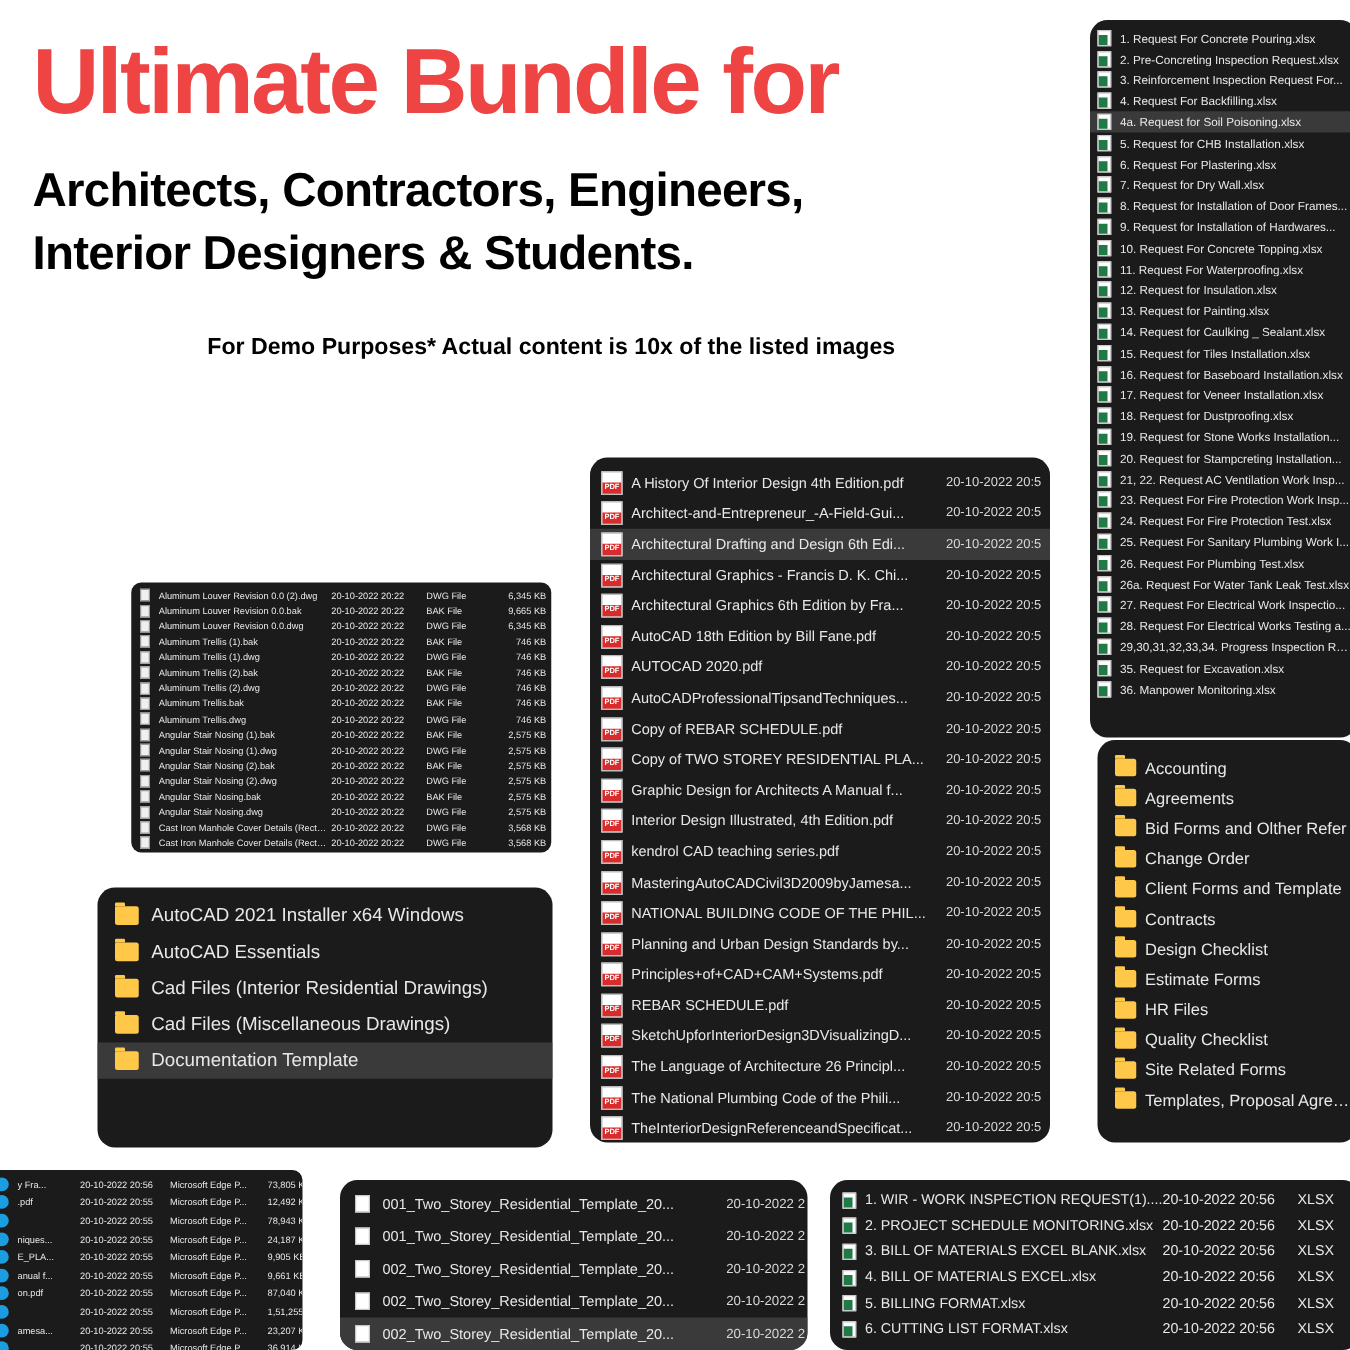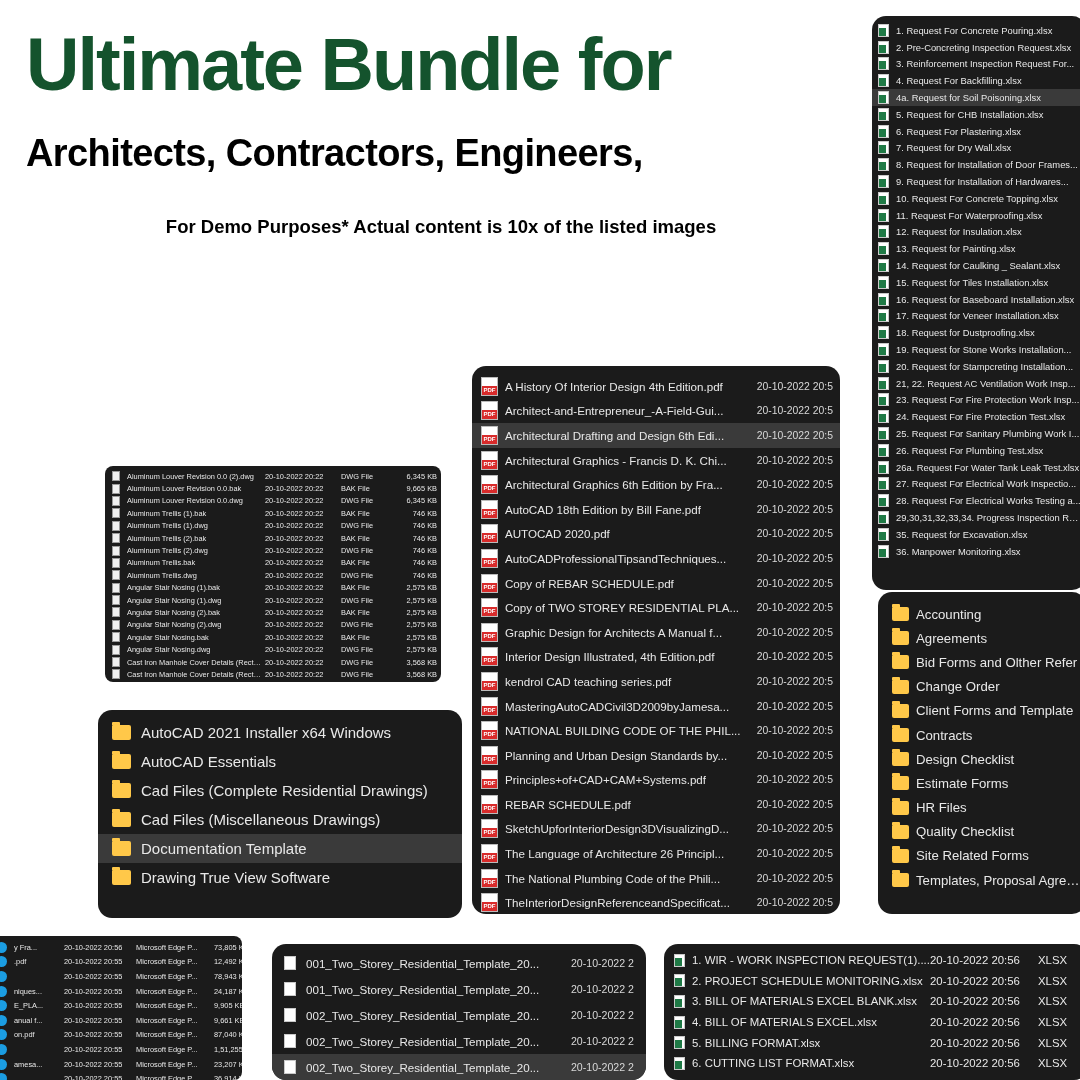--- a/index.html
+++ b/index.html
@@ -23,7 +23,7 @@
     line-height: 1.0;
     font-weight: bold;
     letter-spacing: -2px;
-    color: #14532d;
+    color: #ef4444;
   }
   .headline h2 {
     margin: 26px 0 0 0;

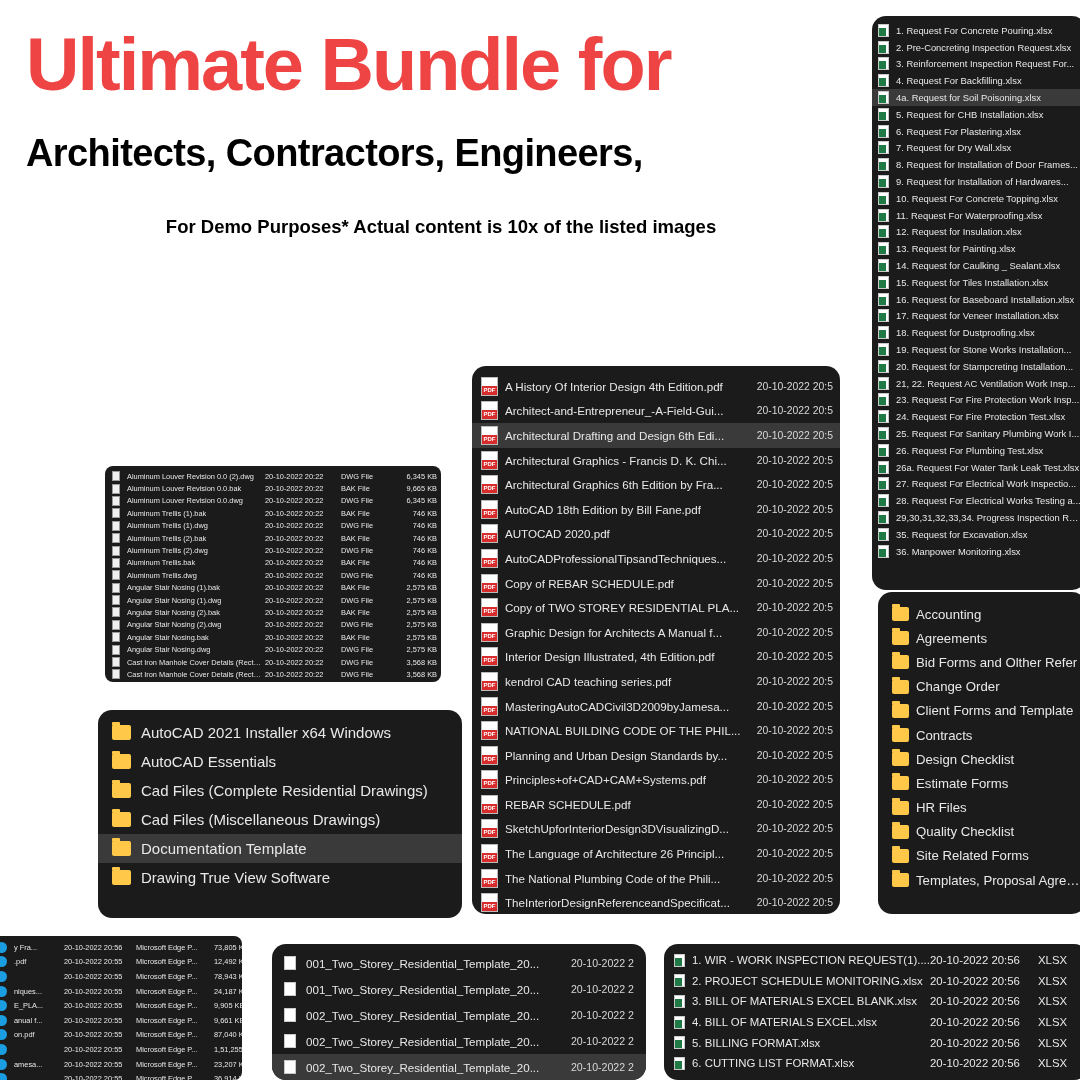--- a/index.html
+++ b/index.html
@@ -200,6 +200,7 @@
     <h1>Ultimate Bundle for</h1>
     <h2>
       <span>Architects, Contractors, Engineers,</span><br>
+      <span>Interior Designers &amp; Students.</span>
     </h2>
     <p class="demo-note">For Demo Purposes* Actual content is 10x of the listed images</p>
   </div>

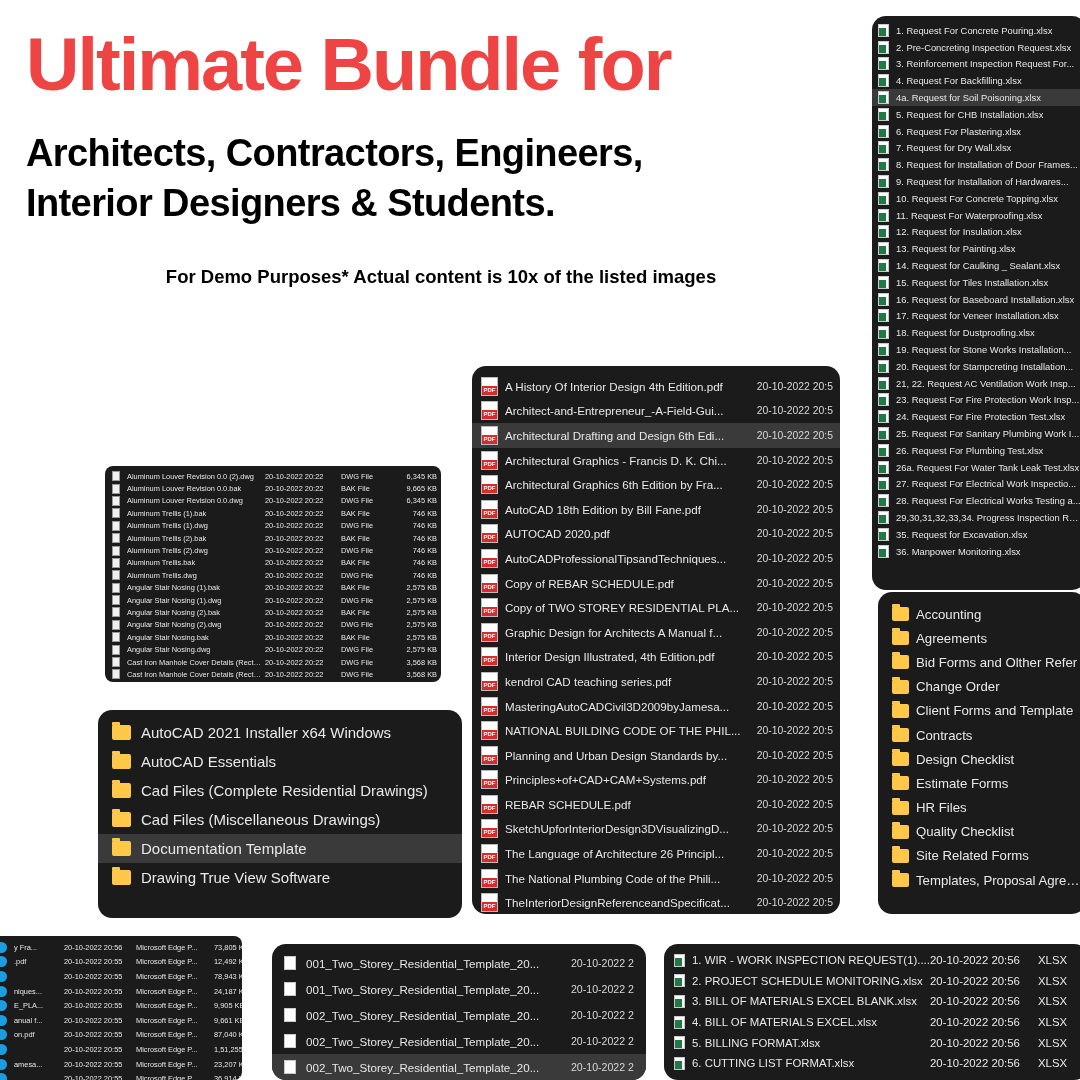--- a/index.html
+++ b/index.html
@@ -152,7 +152,6 @@
     left: 78px; top: 710px; width: 364px; height: 208px;
     padding: 8px 0 0 0;
     font-size: 15px;
-    margin-left: 20px;
   }
   #panel-cad .row { height: 29px; padding: 0 6px 0 14px; }
   #panel-cad .ico-folder { width: 19px; height: 15px; margin-right: 10px; }

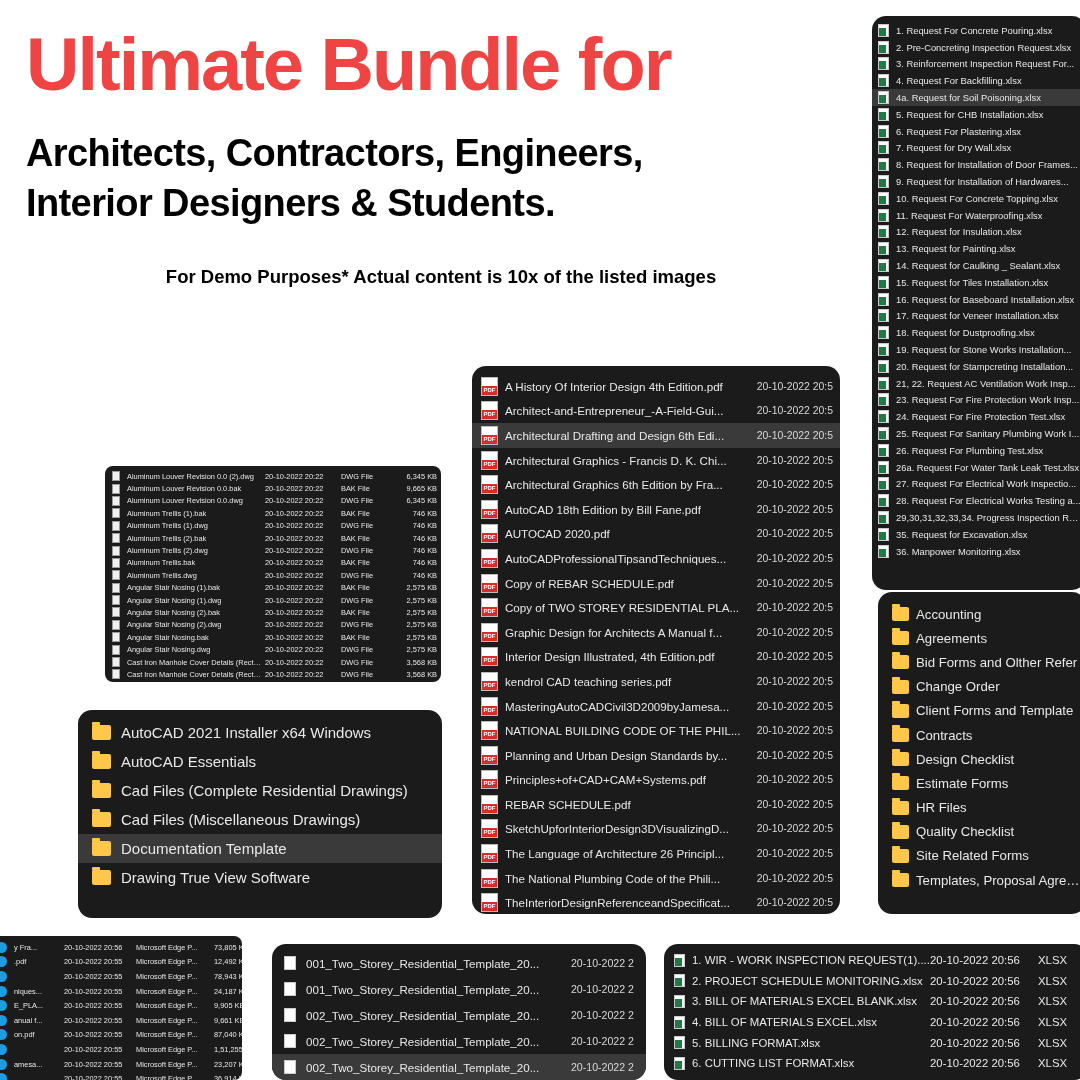--- a/index.html
+++ b/index.html
@@ -632,7 +632,7 @@
       </div>
       <div class="row">
         <span class="ico ico-folder"></span>
-        <span class="cellname">Cad Files (Complete Residential Drawings)</span>
+        <span class="cellname">Cad Files (Interior Residential Drawings)</span>
       </div>
       <div class="row">
         <span class="ico ico-folder"></span>

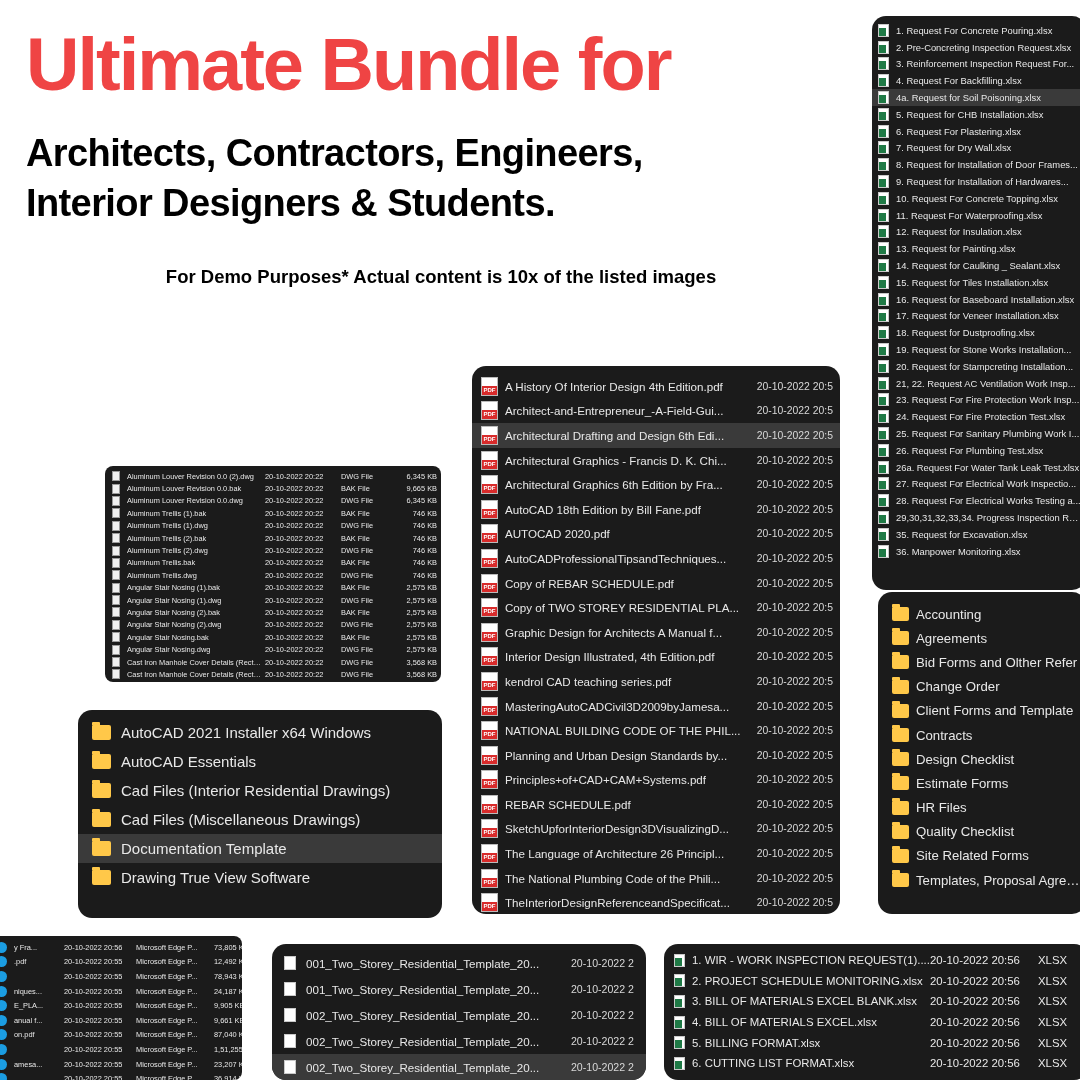--- a/index.html
+++ b/index.html
@@ -642,10 +642,6 @@
         <span class="ico ico-folder"></span>
         <span class="cellname">Documentation Template</span>
       </div>
-      <div class="row">
-        <span class="ico ico-folder"></span>
-        <span class="cellname">Drawing True View Software</span>
-      </div>
     </div>
 
   <div class="panel" id="panel-edge">

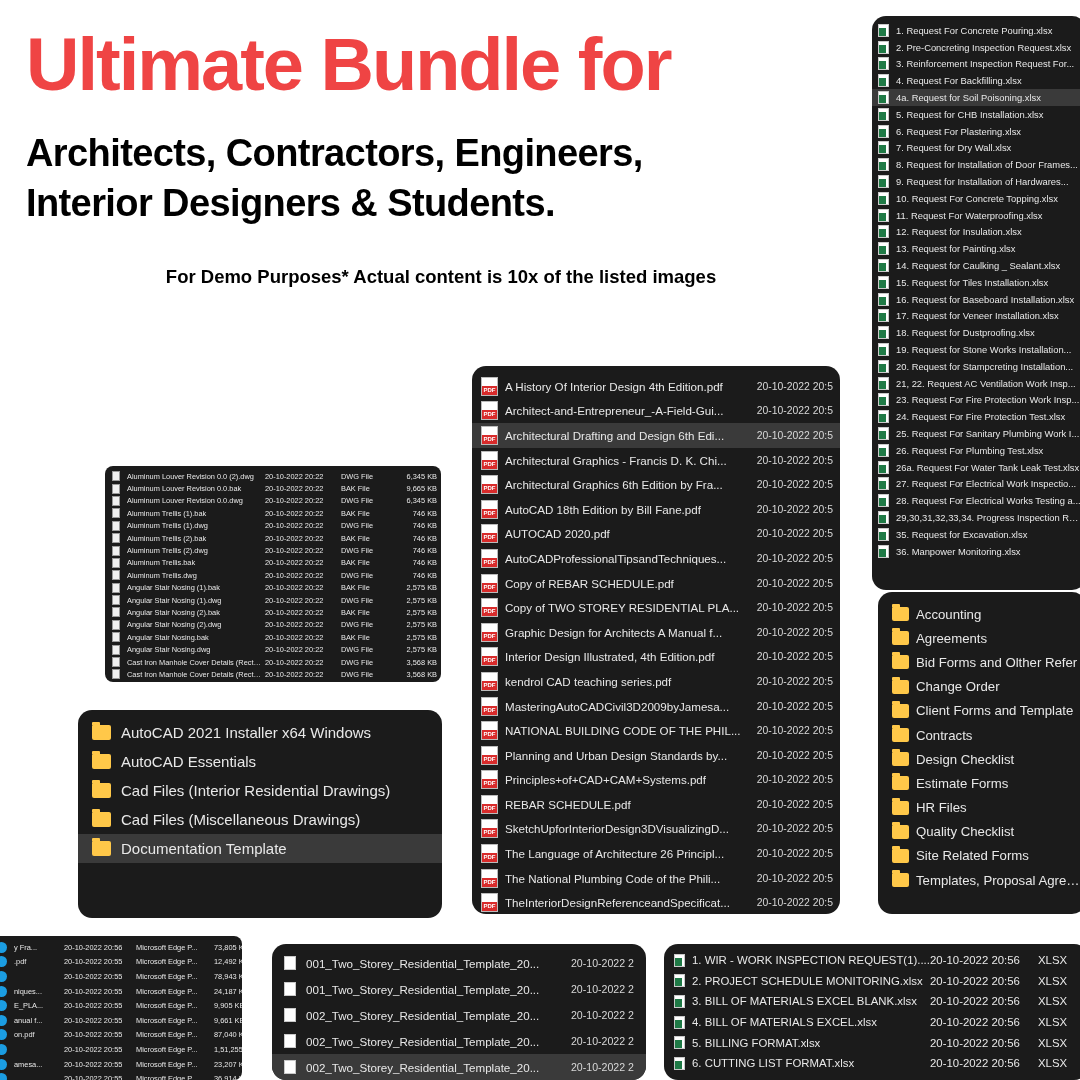--- a/index.html
+++ b/index.html
@@ -175,7 +175,7 @@
     padding: 6px 0 0 0;
     font-size: 11.6px;
   }
-  #panel-templates .row { height: 26px; padding: 0 12px 0 12px; }
+  #panel-templates .row { height: 26px; padding: 0 2px 0 12px; }
   #panel-templates .ico-doc { width: 12px; height: 14px; margin-right: 10px; }
   #panel-templates .cellmeta { font-size: 10.6px; }
 

